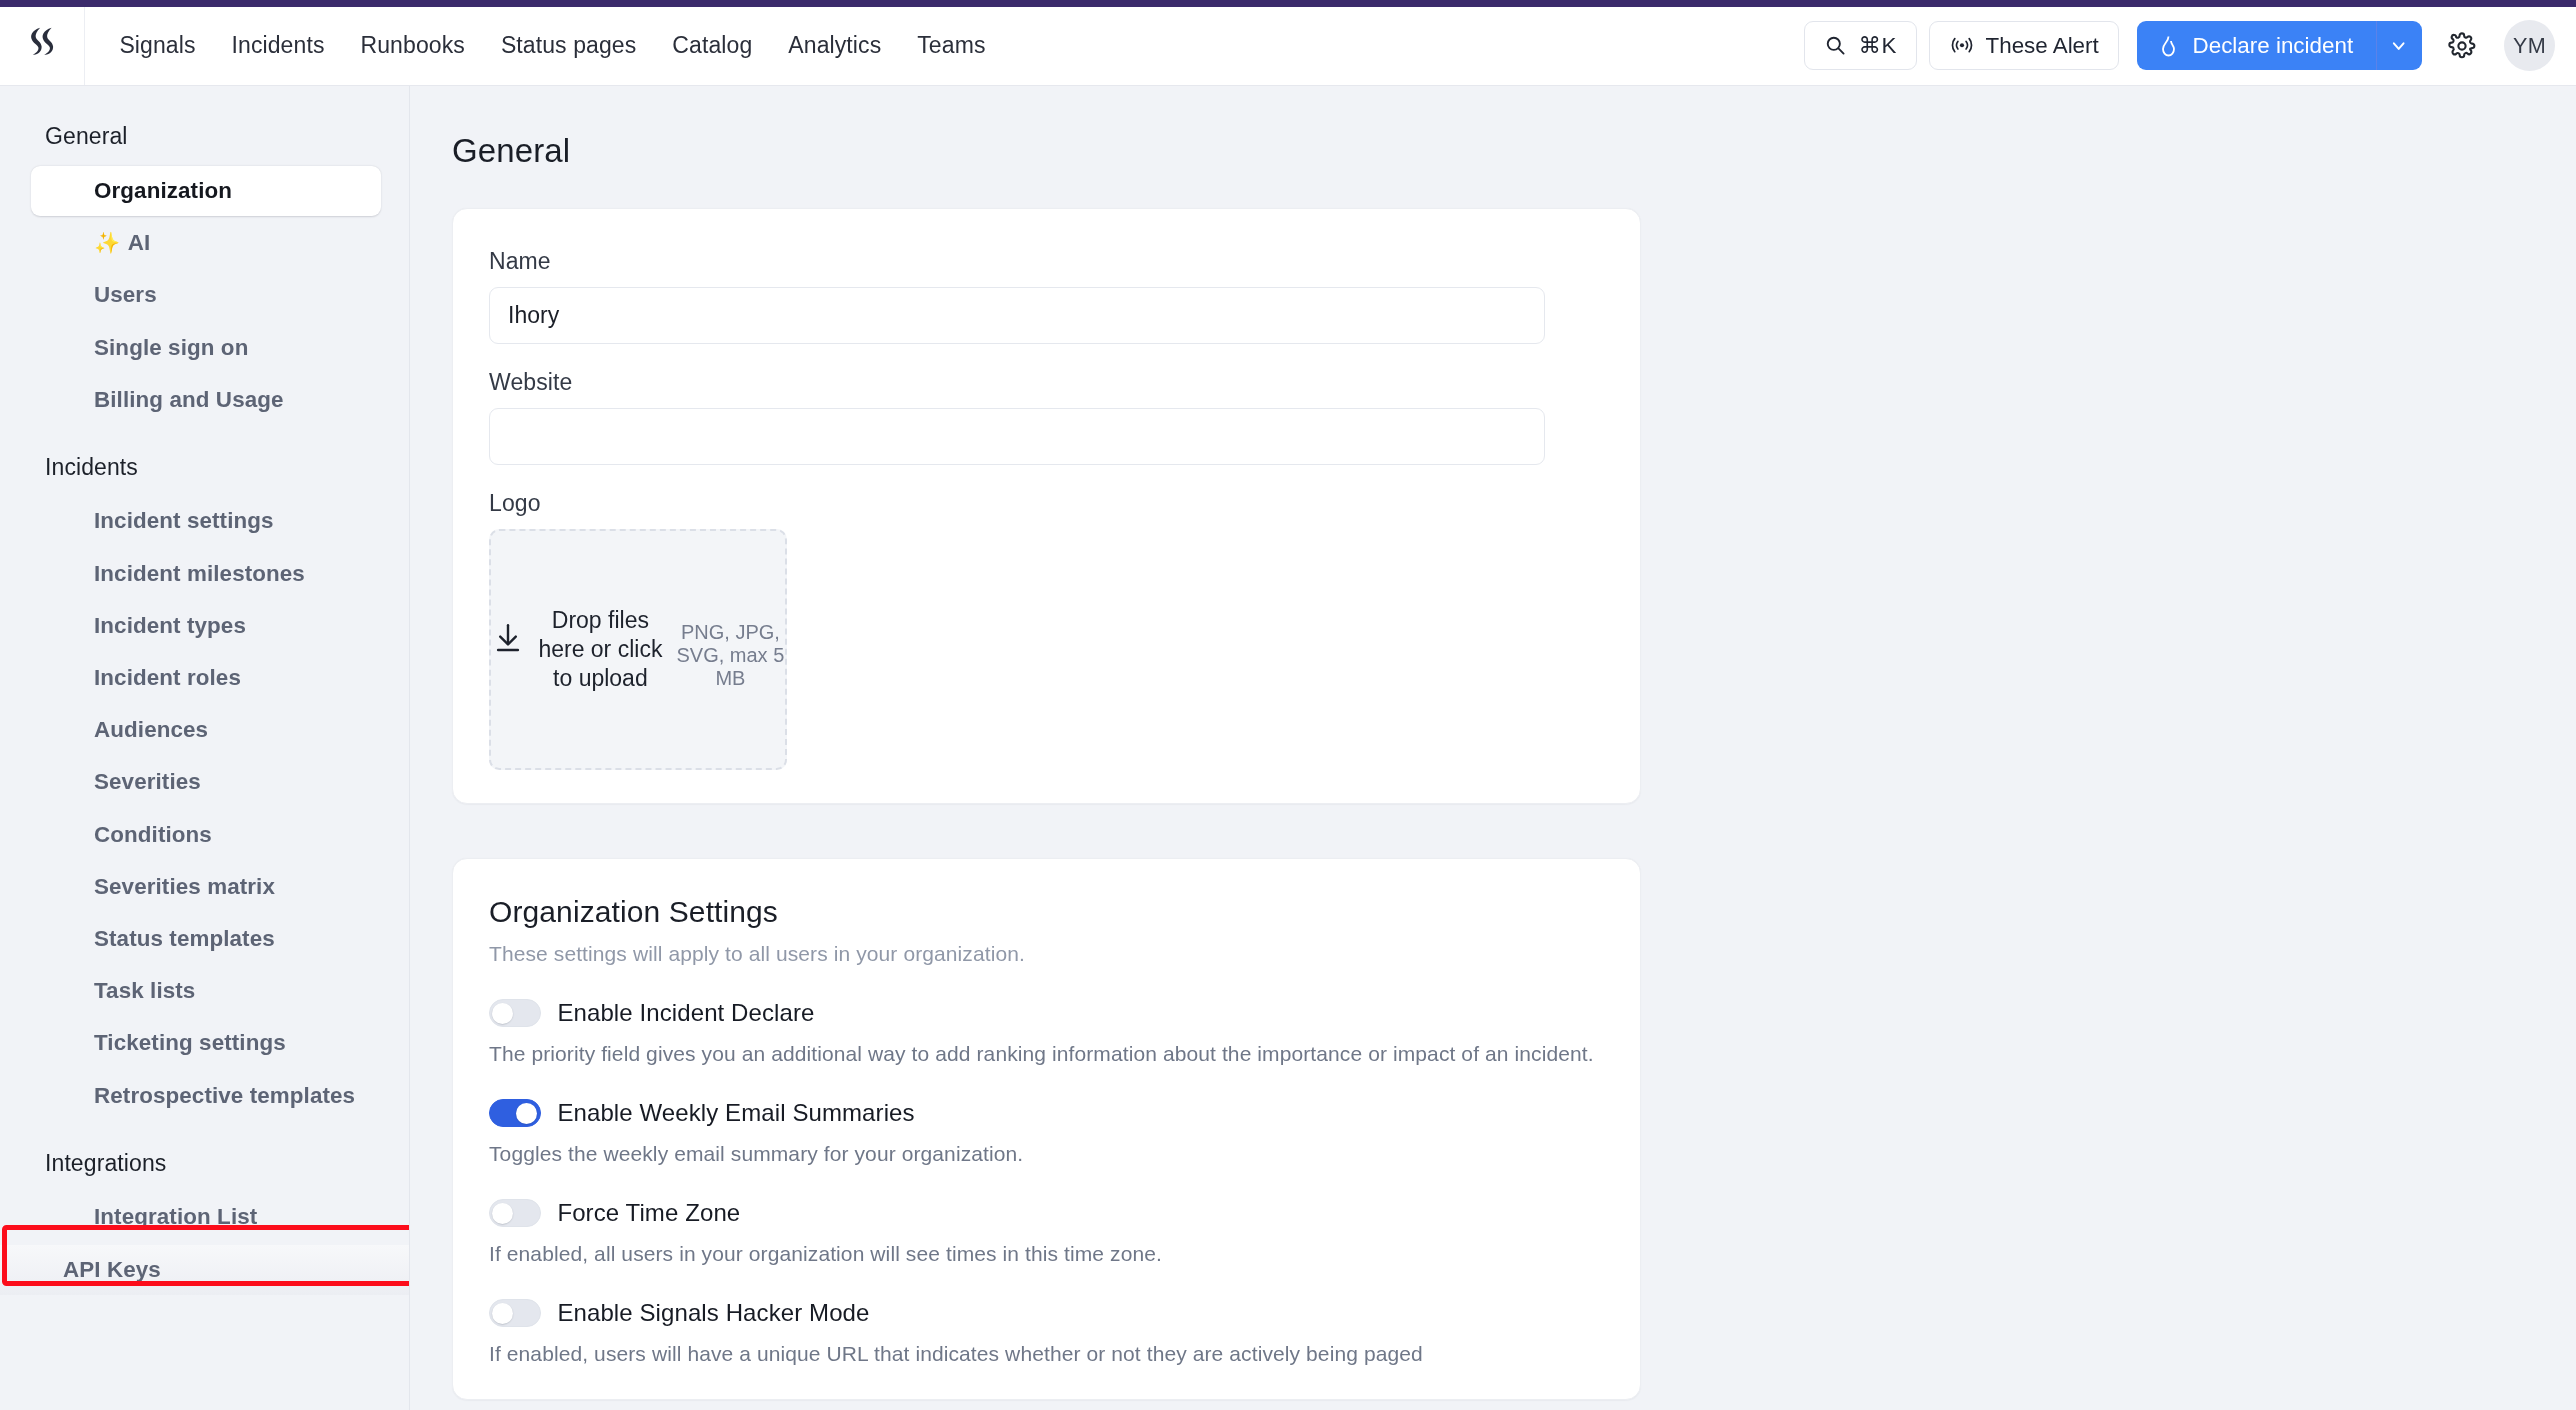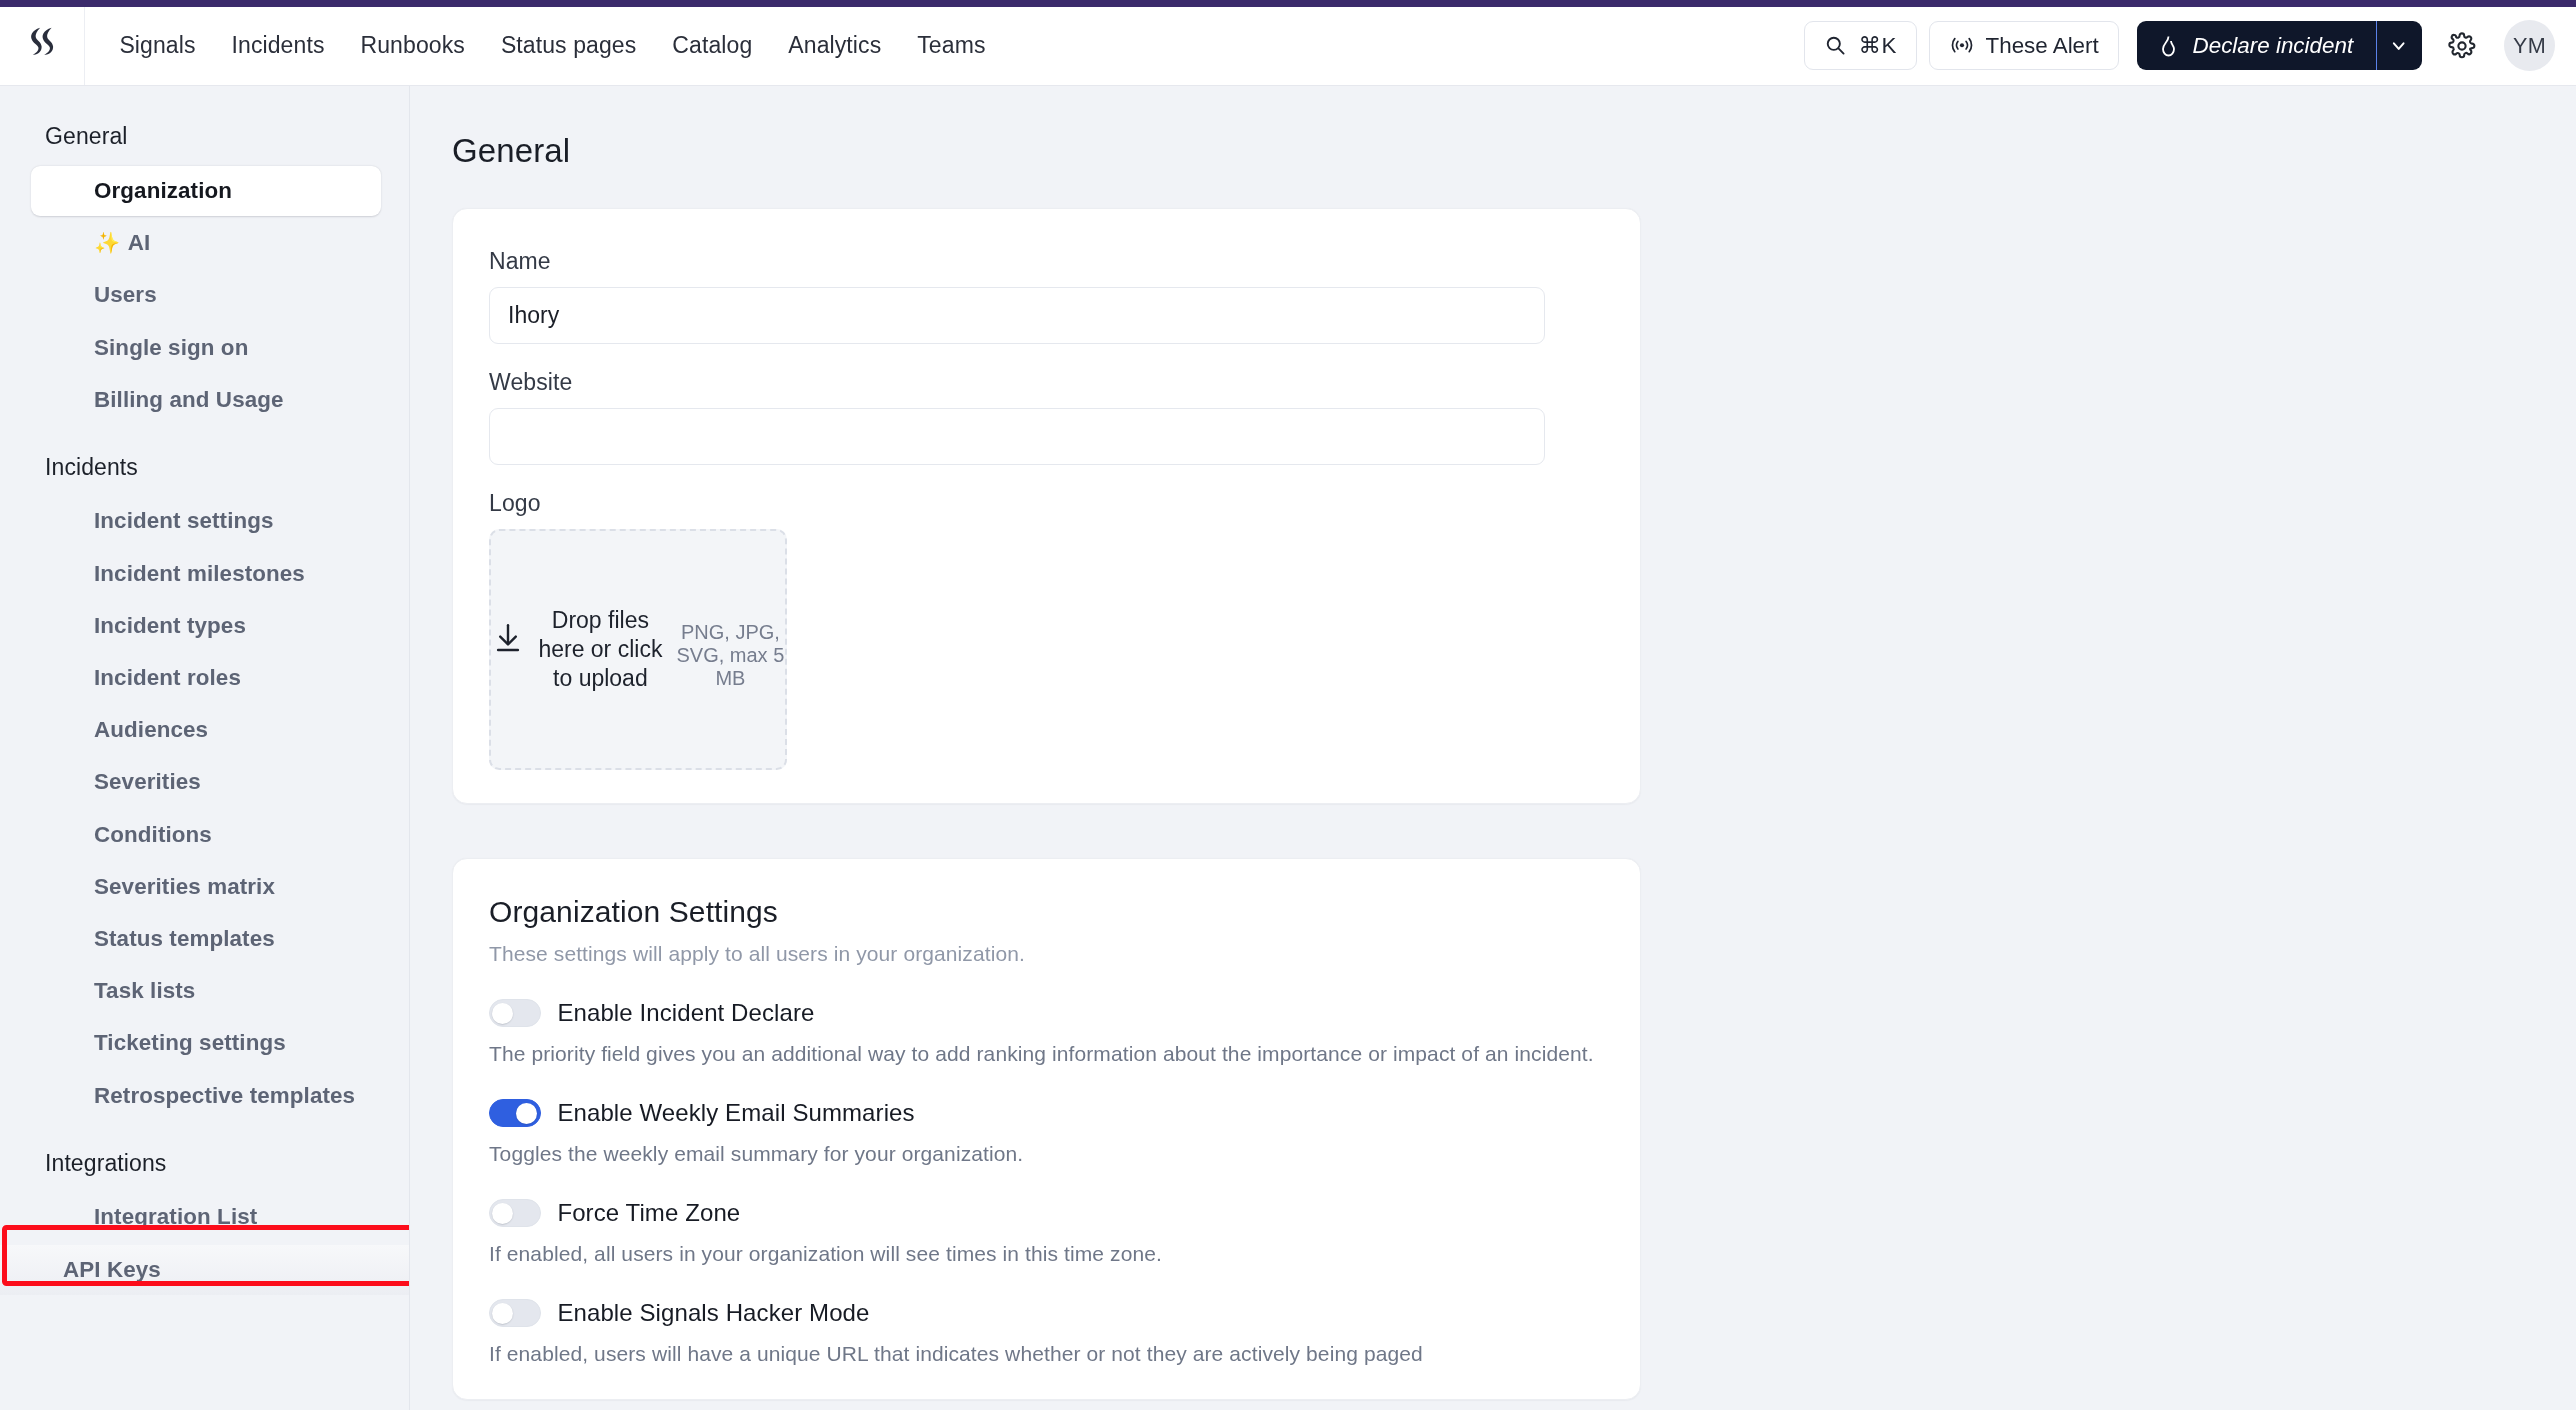--- a/index.html
+++ b/index.html
@@ -87,10 +87,9 @@
     align-items: stretch;
     border-radius: 9px;
     overflow: hidden;
-    background: #0f172a;
+    background: #3b82f6;
     height: 49px;
     margin-left: 6px;
-    font-style: italic;
   }
   .declare-main {
     display: flex;

